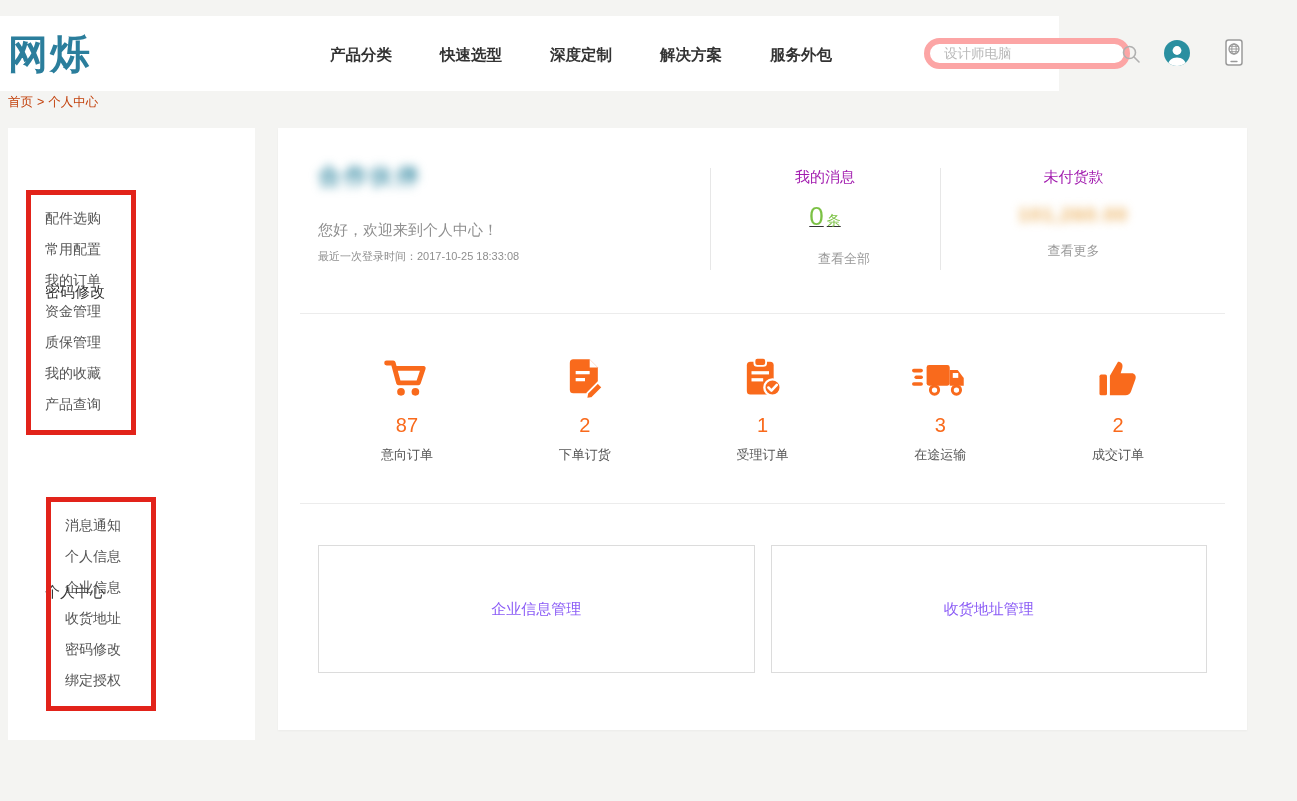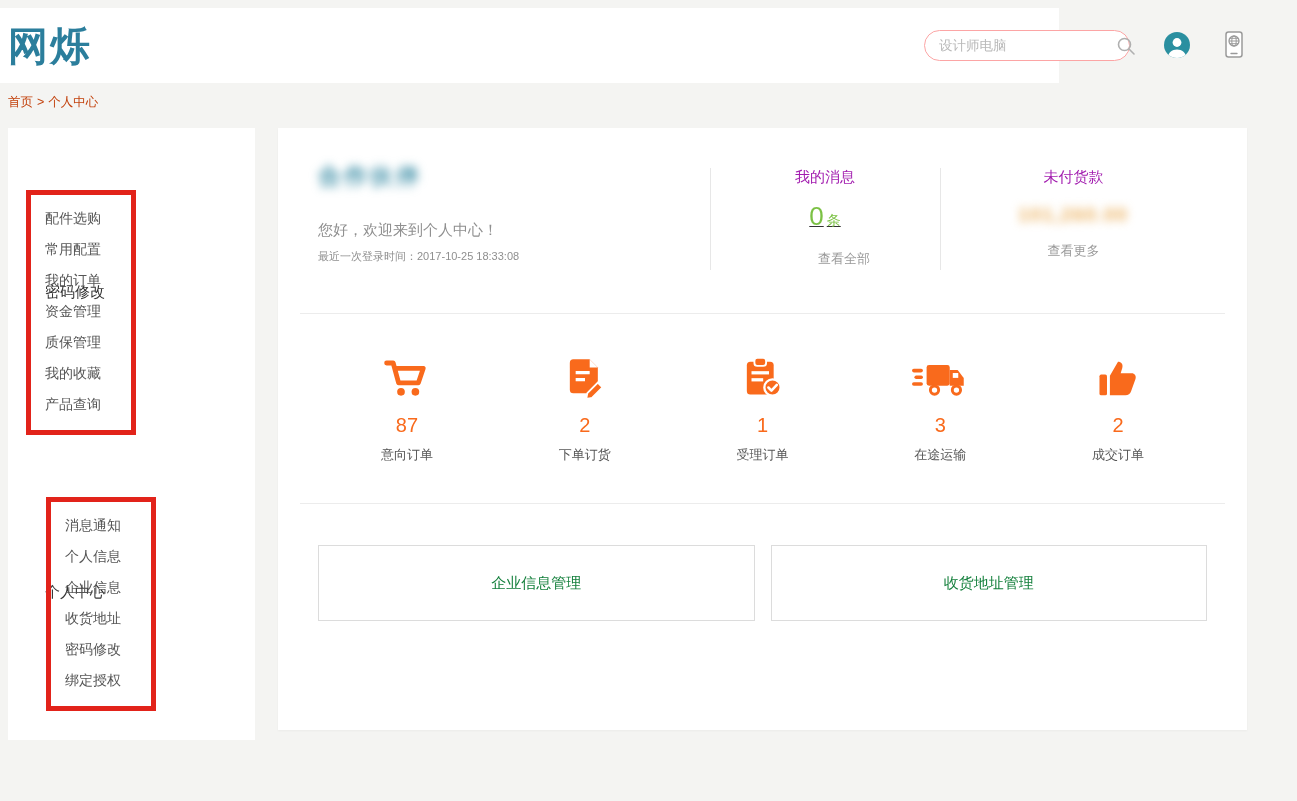--- a/index.html
+++ b/index.html
@@ -13,7 +13,7 @@
   }
   
   .header {
-    position:absolute; left:0; top:8px; width:1059px; height:75px;
+    position:absolute; left:0; top:16px; width:1059px; height:75px;
     background:#ffffff;
   }
   .logo {

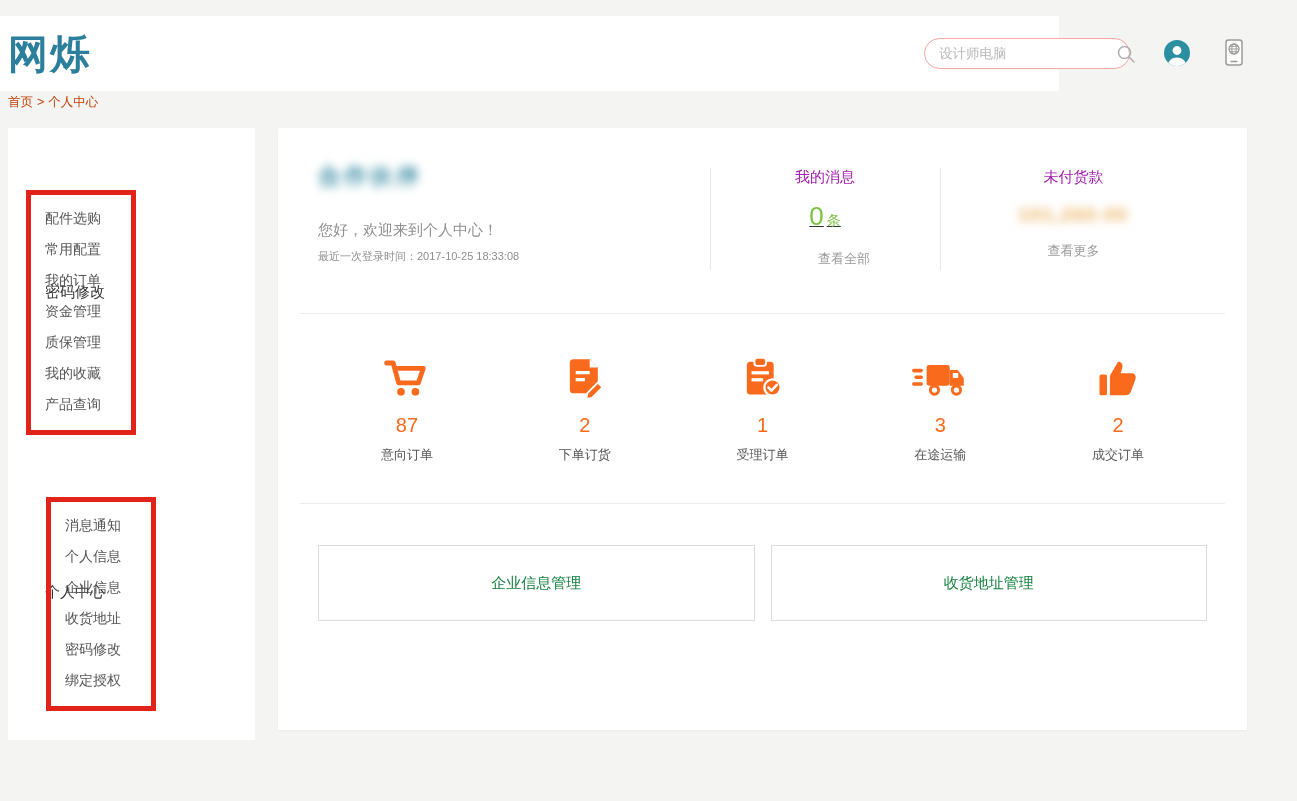--- a/index.html
+++ b/index.html
@@ -122,6 +122,13 @@
 <div class="header">
   <div class="logo">网烁</div>
 
+  <div class="nav">
+    <div class="nav-item">产品分类</div>
+    <div class="nav-item">快速选型</div>
+    <div class="nav-item">深度定制</div>
+    <div class="nav-item">解决方案</div>
+    <div class="nav-item">服务外包</div>
+  </div>
 
   <div class="search-box">
     <input type="text" placeholder="设计师电脑" style="">

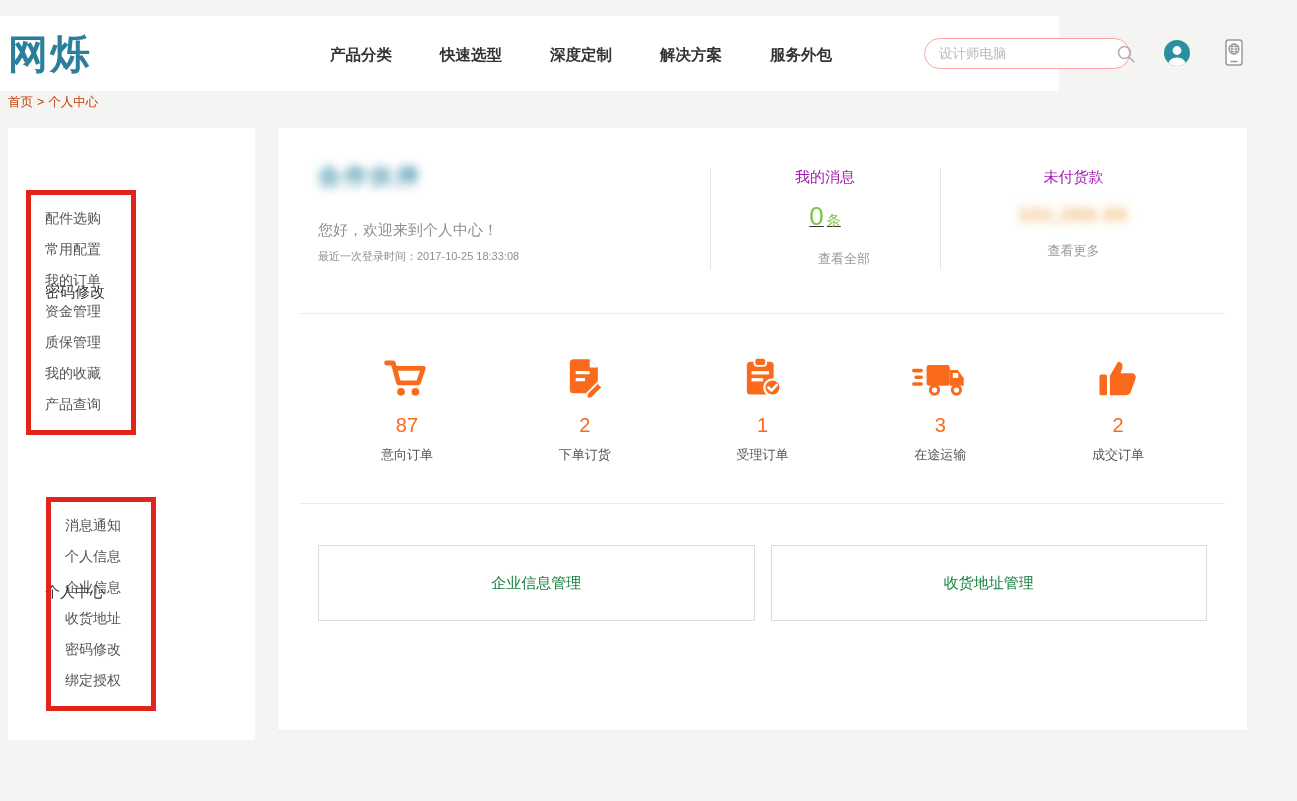--- a/index.html
+++ b/index.html
@@ -31,7 +31,7 @@
   }
   .search-box {
     position:absolute; left:924px; top:22px; width:206px; height:31px;
-    border:1px solid #fca5a5; border-radius:16px; background:#fff;
+    border:6px solid #fca5a5; border-radius:16px; background:#fff;
     display:flex; align-items:center; padding:0 10px 0 14px;
   }
   .search-box input {

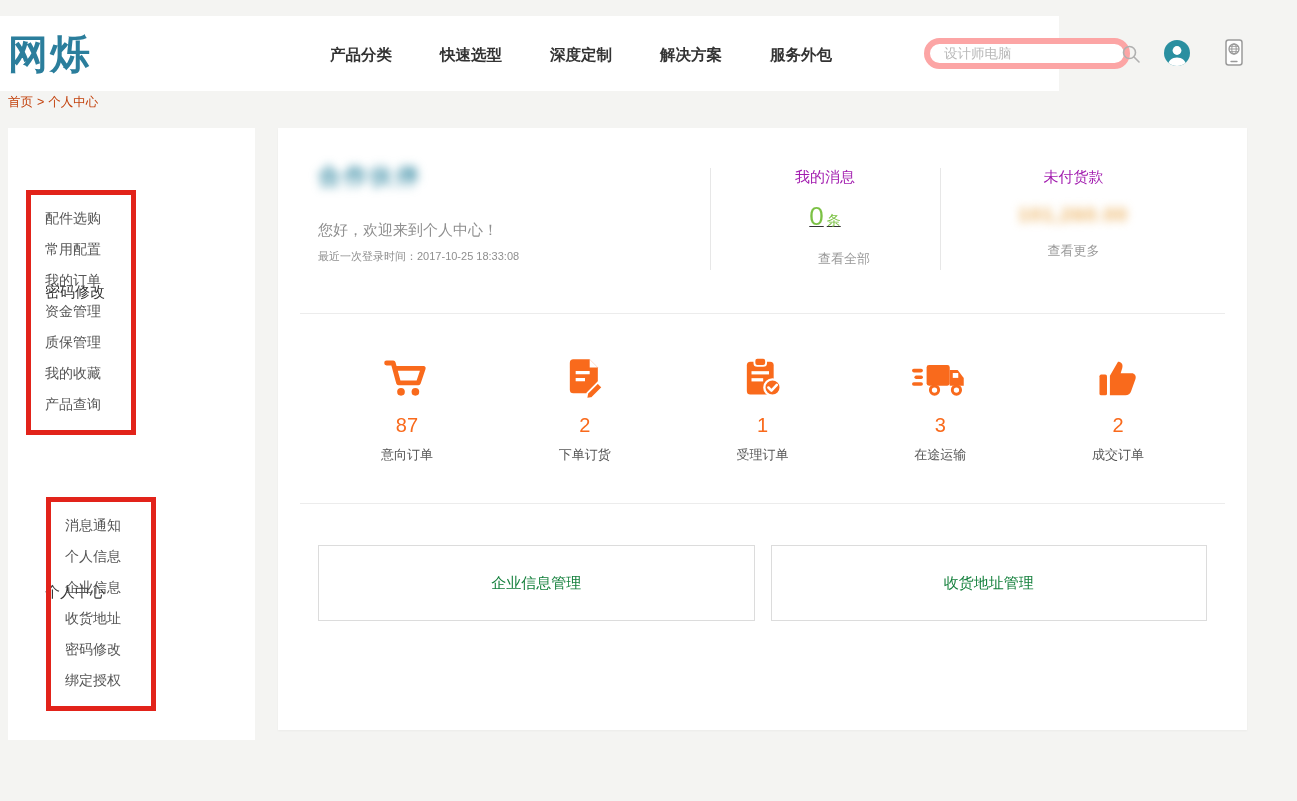--- a/index.html
+++ b/index.html
@@ -111,9 +111,9 @@
   .stat .lbl { margin-top:9px; font-size:13px; color:#555; }
   .cards { position:absolute; left:40px; top:417px; width:889px; display:flex; gap:16px; }
   .card {
-    width:437px; height:76px; border:1px solid #dcdcdc; background:#fff;
+    width:437px; height:128px; border:1px solid #dcdcdc; background:#fff;
     display:flex; align-items:center; justify-content:center;
-    font-size:15px; color:#15803d; cursor:pointer;
+    font-size:15px; color:#8b5cf6; cursor:pointer;
   }
 </style>
 </head>

